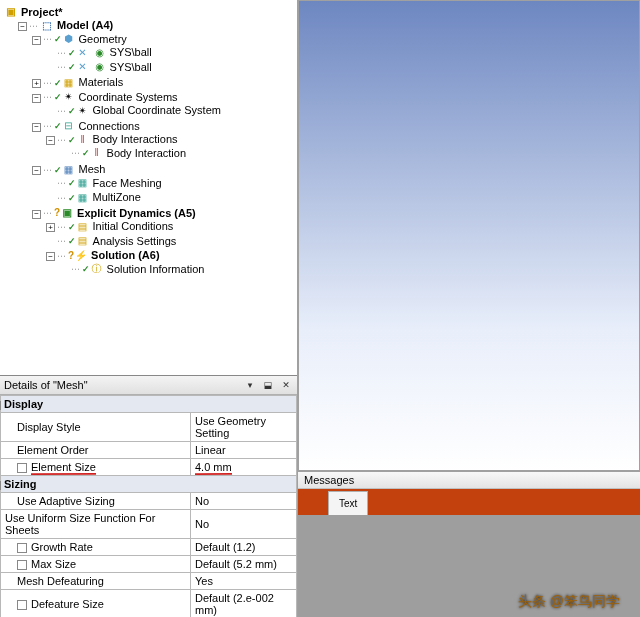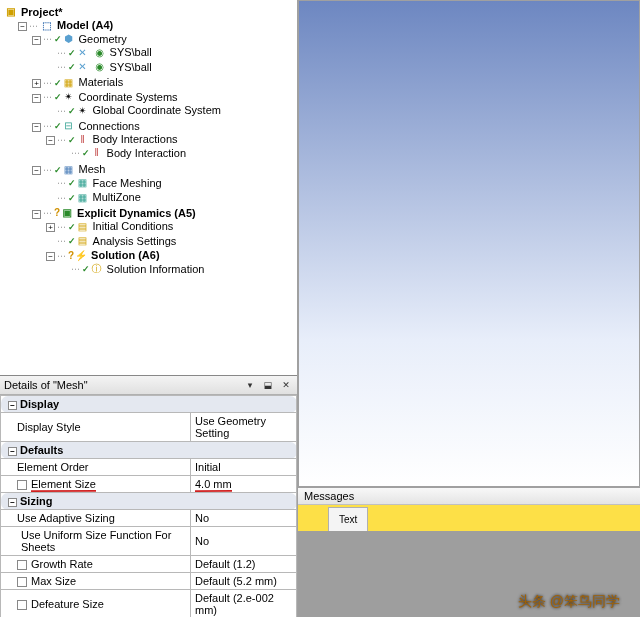--- a/index.html
+++ b/index.html
@@ -40,7 +40,7 @@
   .hdr-btn { width:14px; height:14px; display:flex; align-items:center; justify-content:center; font-size:9px; cursor:pointer; color:#333; }
   .grid { width:100%; border-collapse:collapse; font-size:11px; }
   .grid td { border:1px solid #b8b8b8; padding:2px 4px; height:17px; background:#fff; }
-  .grid td.section { background:#e4e8f0; font-weight:bold; padding-left:20px;border-radius:7px; }
+  .grid td.section { background:#e4e8f0; font-weight:bold; padding-left:4px; }
   .grid td.prop { width:190px; padding-left:16px;border-radius:6px; }
   .grid td.val { }
   .chk { display:inline-block; width:10px; height:10px; border:1px solid #888; background:#fff; margin-right:4px; vertical-align:middle;}

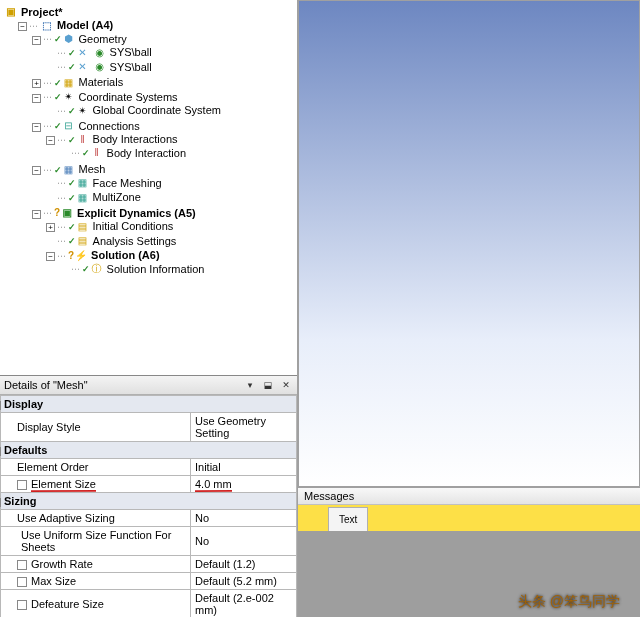--- a/index.html
+++ b/index.html
@@ -183,9 +183,6 @@
               <td class="val">Use Geometry Setting</td>
             </tr>
         <tr>
-              <td class="section" colspan="2"><span class="exp-sq">−</span><span>Defaults</span></td>
-            </tr>
-        <tr>
               <td class="prop">Element Order</td>
               <td class="val">Initial</td>
             </tr>

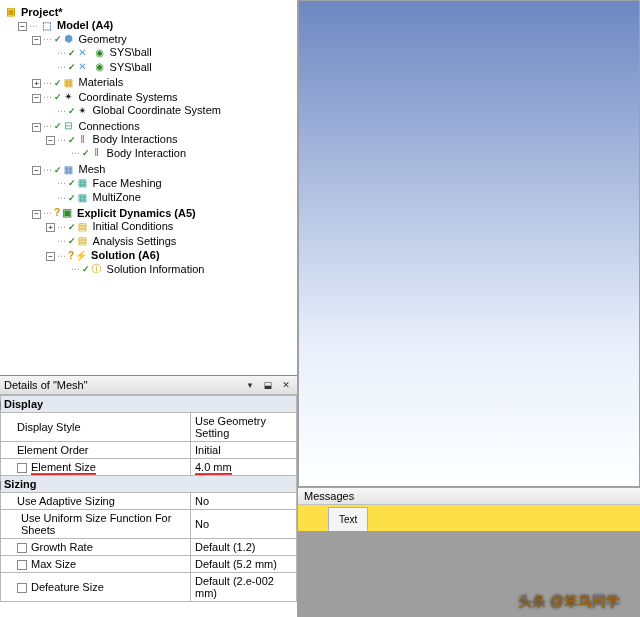--- a/index.html
+++ b/index.html
@@ -184,7 +184,7 @@
             </tr>
         <tr>
               <td class="prop">Element Order</td>
-              <td class="val">Initial</td>
+              <td class="val">Linear</td>
             </tr>
         <tr>
               <td class="prop"><span class="chk"></span><span class="redline">Element Size</span></td>

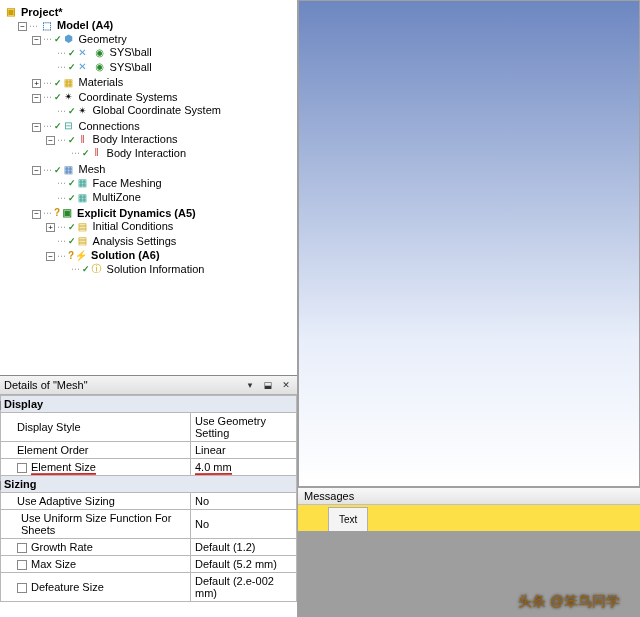--- a/index.html
+++ b/index.html
@@ -8,7 +8,7 @@
   .left-panel { width: 298px; height: 100%; display: flex; flex-direction: column; background: #fff; border-right: 1px solid #a0a0a0; }
   .right-panel { flex: 1; height: 100%; display: flex; flex-direction: column; }
   .viewport { flex: 1; background: linear-gradient(to bottom, #6d87c1, #e8eefa 70%, #ffffff); border: 1px solid #a0a0a0; margin:0; }
-  .messages { height: 130px; background: #fde047; border-top: 1px solid #a0a0a0; }
+  .messages { height: 146px; background: #c2410c; border-top: 1px solid #a0a0a0; }
   .messages-header { font-size: 11px; padding: 2px 6px; border-bottom: 1px solid #c0c0c0; background: linear-gradient(#f8f8f8,#e4e4e4); }
   .messages-tabs { display:flex; padding: 2px 0 0 30px; }
   .messages-tab { padding: 6px 10px; background:#f4f4f4; border:1px solid #b0b0b0; border-bottom:none; font-size:10px;}

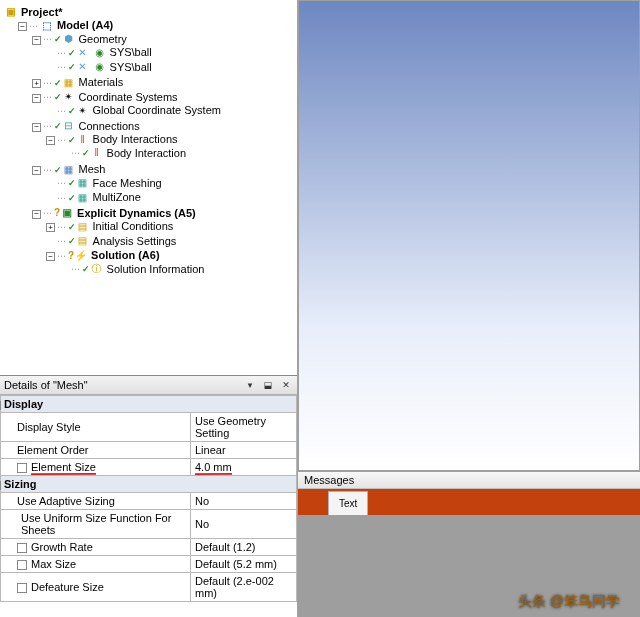--- a/index.html
+++ b/index.html
@@ -198,7 +198,7 @@
               <td class="val">No</td>
             </tr>
         <tr>
-              <td class="prop" style="padding-left:20px;">Use Uniform Size Function For Sheets</td>
+              <td class="prop" style="padding-left:4px;">Use Uniform Size Function For Sheets</td>
               <td class="val">No</td>
             </tr>
         <tr>

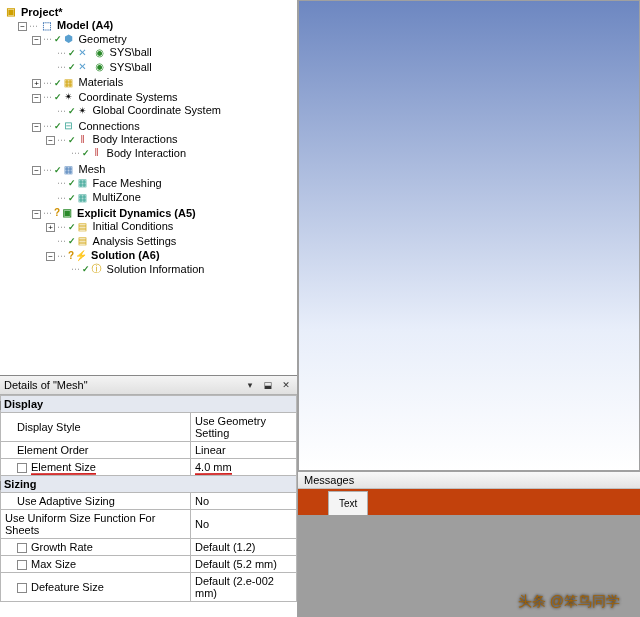--- a/index.html
+++ b/index.html
@@ -210,6 +210,10 @@
               <td class="val">Default (5.2 mm)</td>
             </tr>
         <tr>
+              <td class="prop">Mesh Defeaturing</td>
+              <td class="val">Yes</td>
+            </tr>
+        <tr>
               <td class="prop"><span class="chk"></span><span>Defeature Size</span></td>
               <td class="val">Default (2.e-002 mm)</td>
             </tr>

